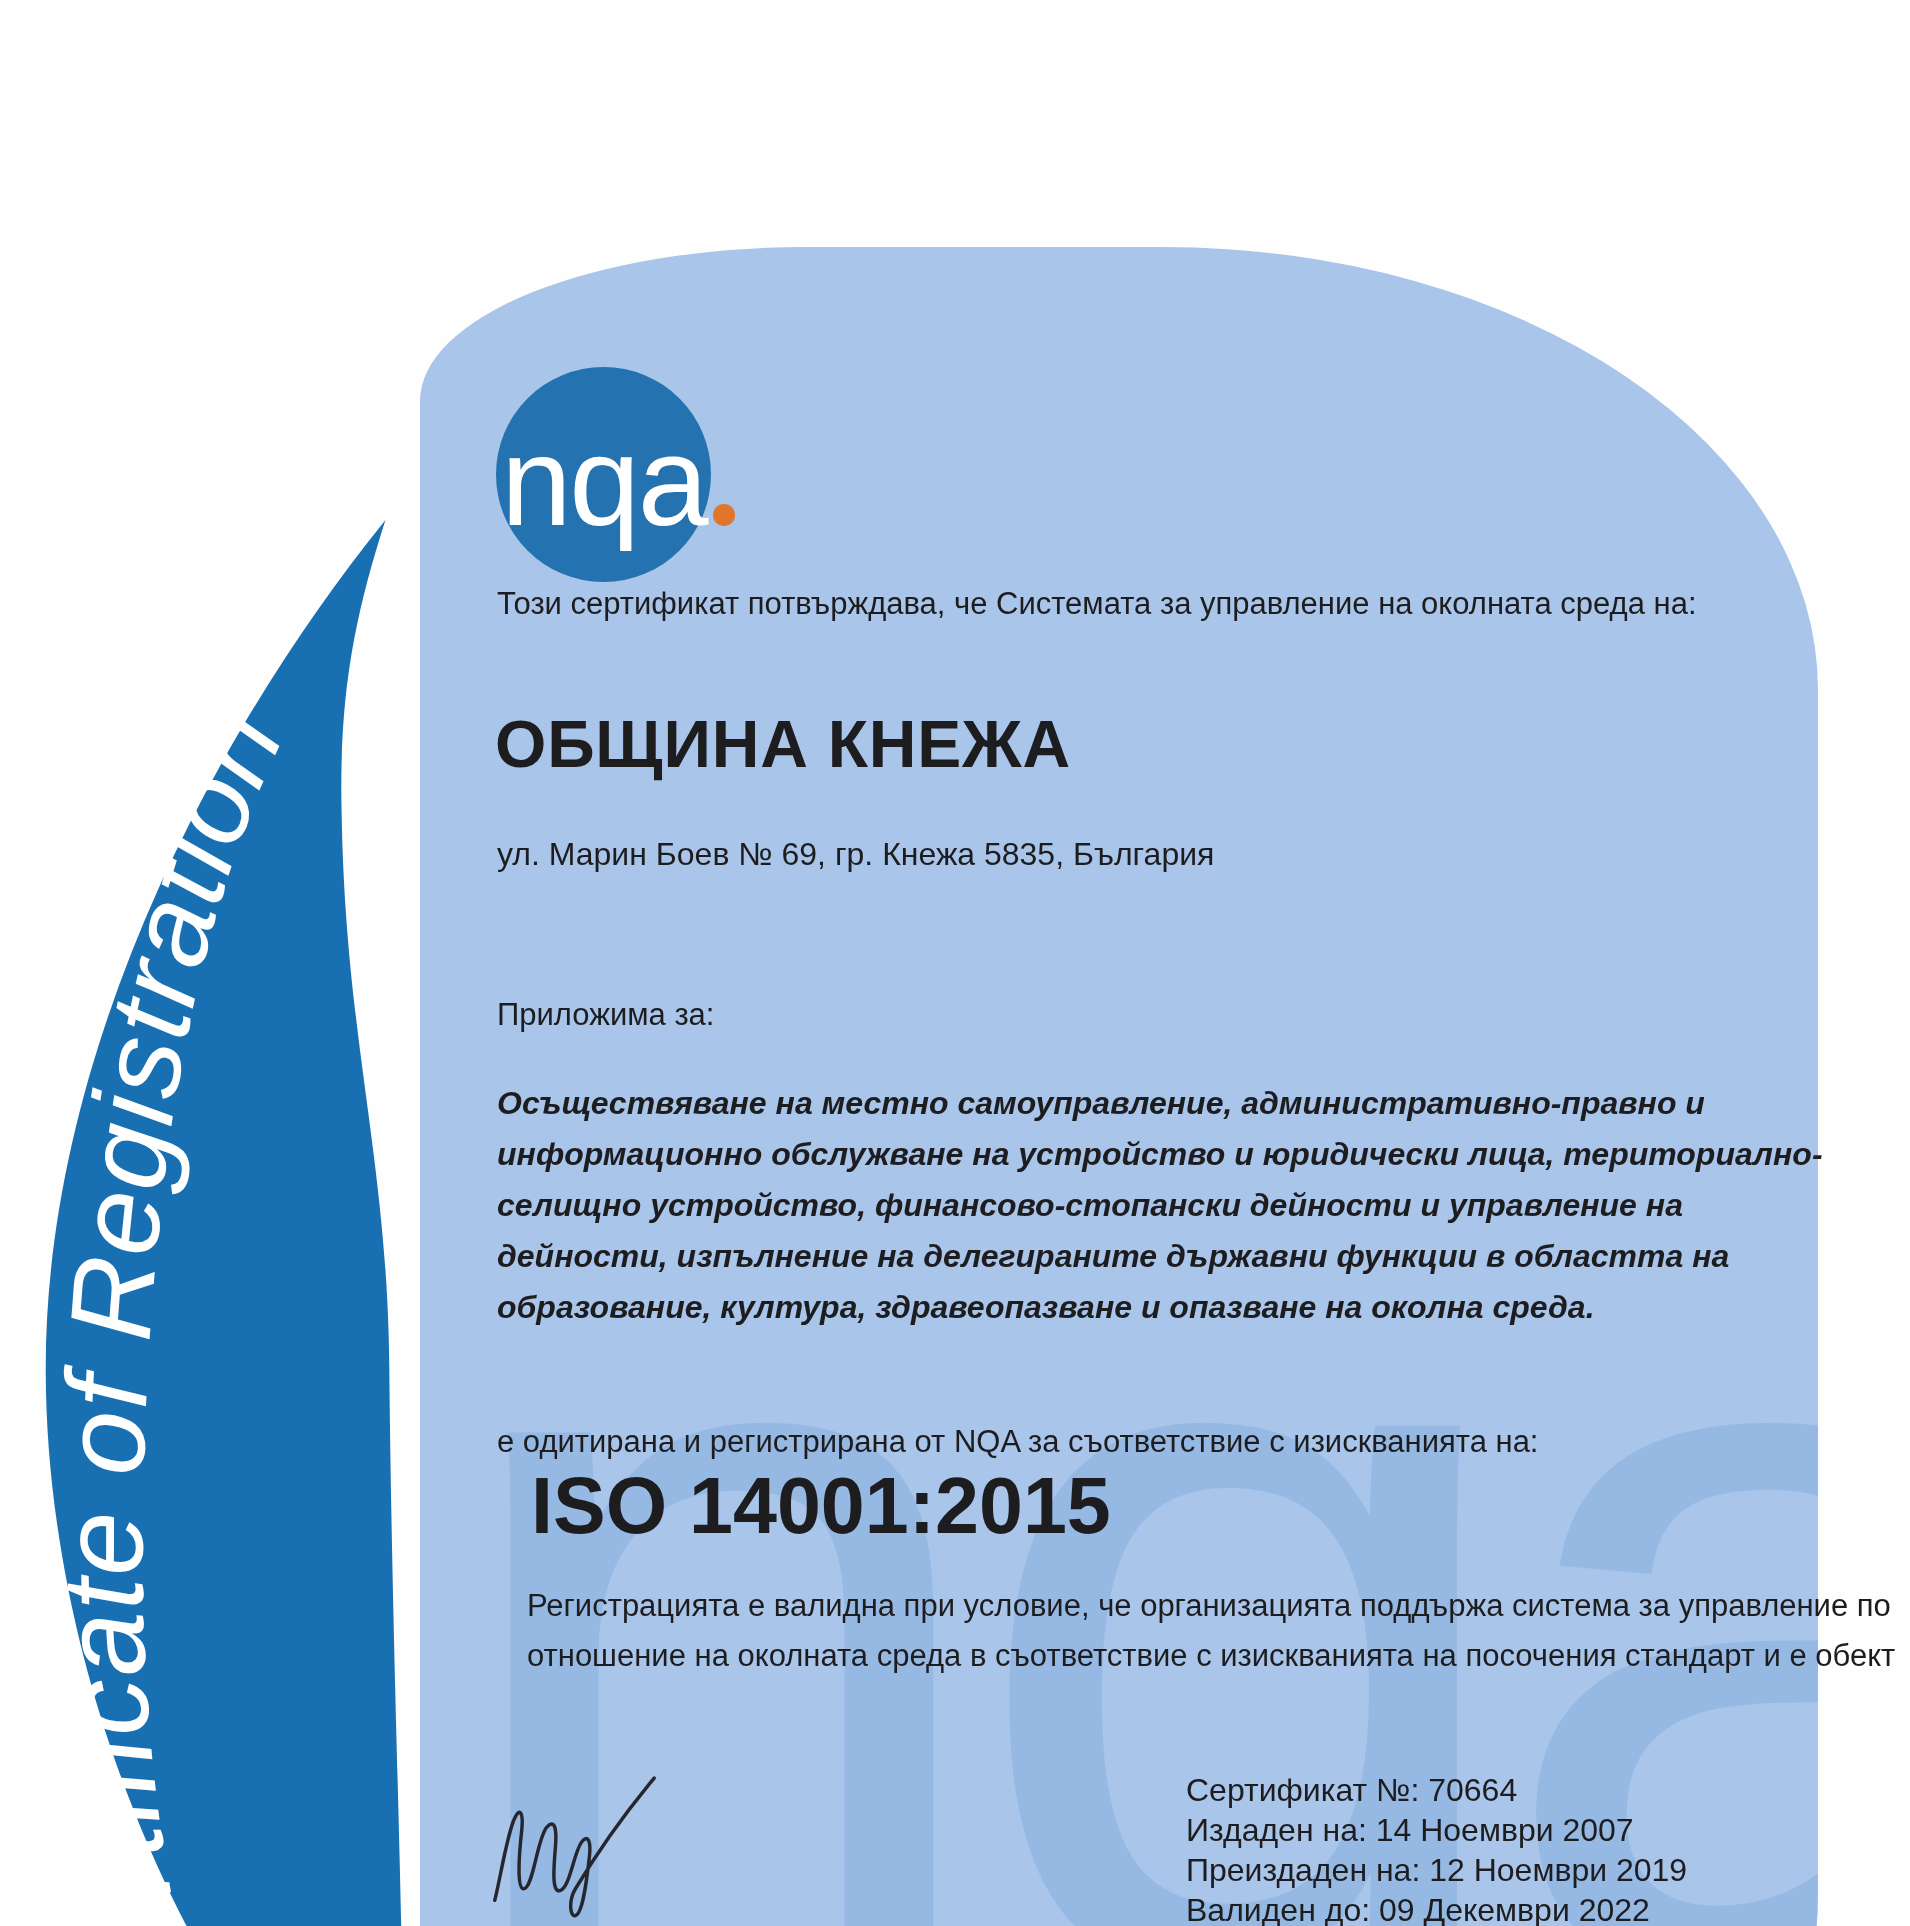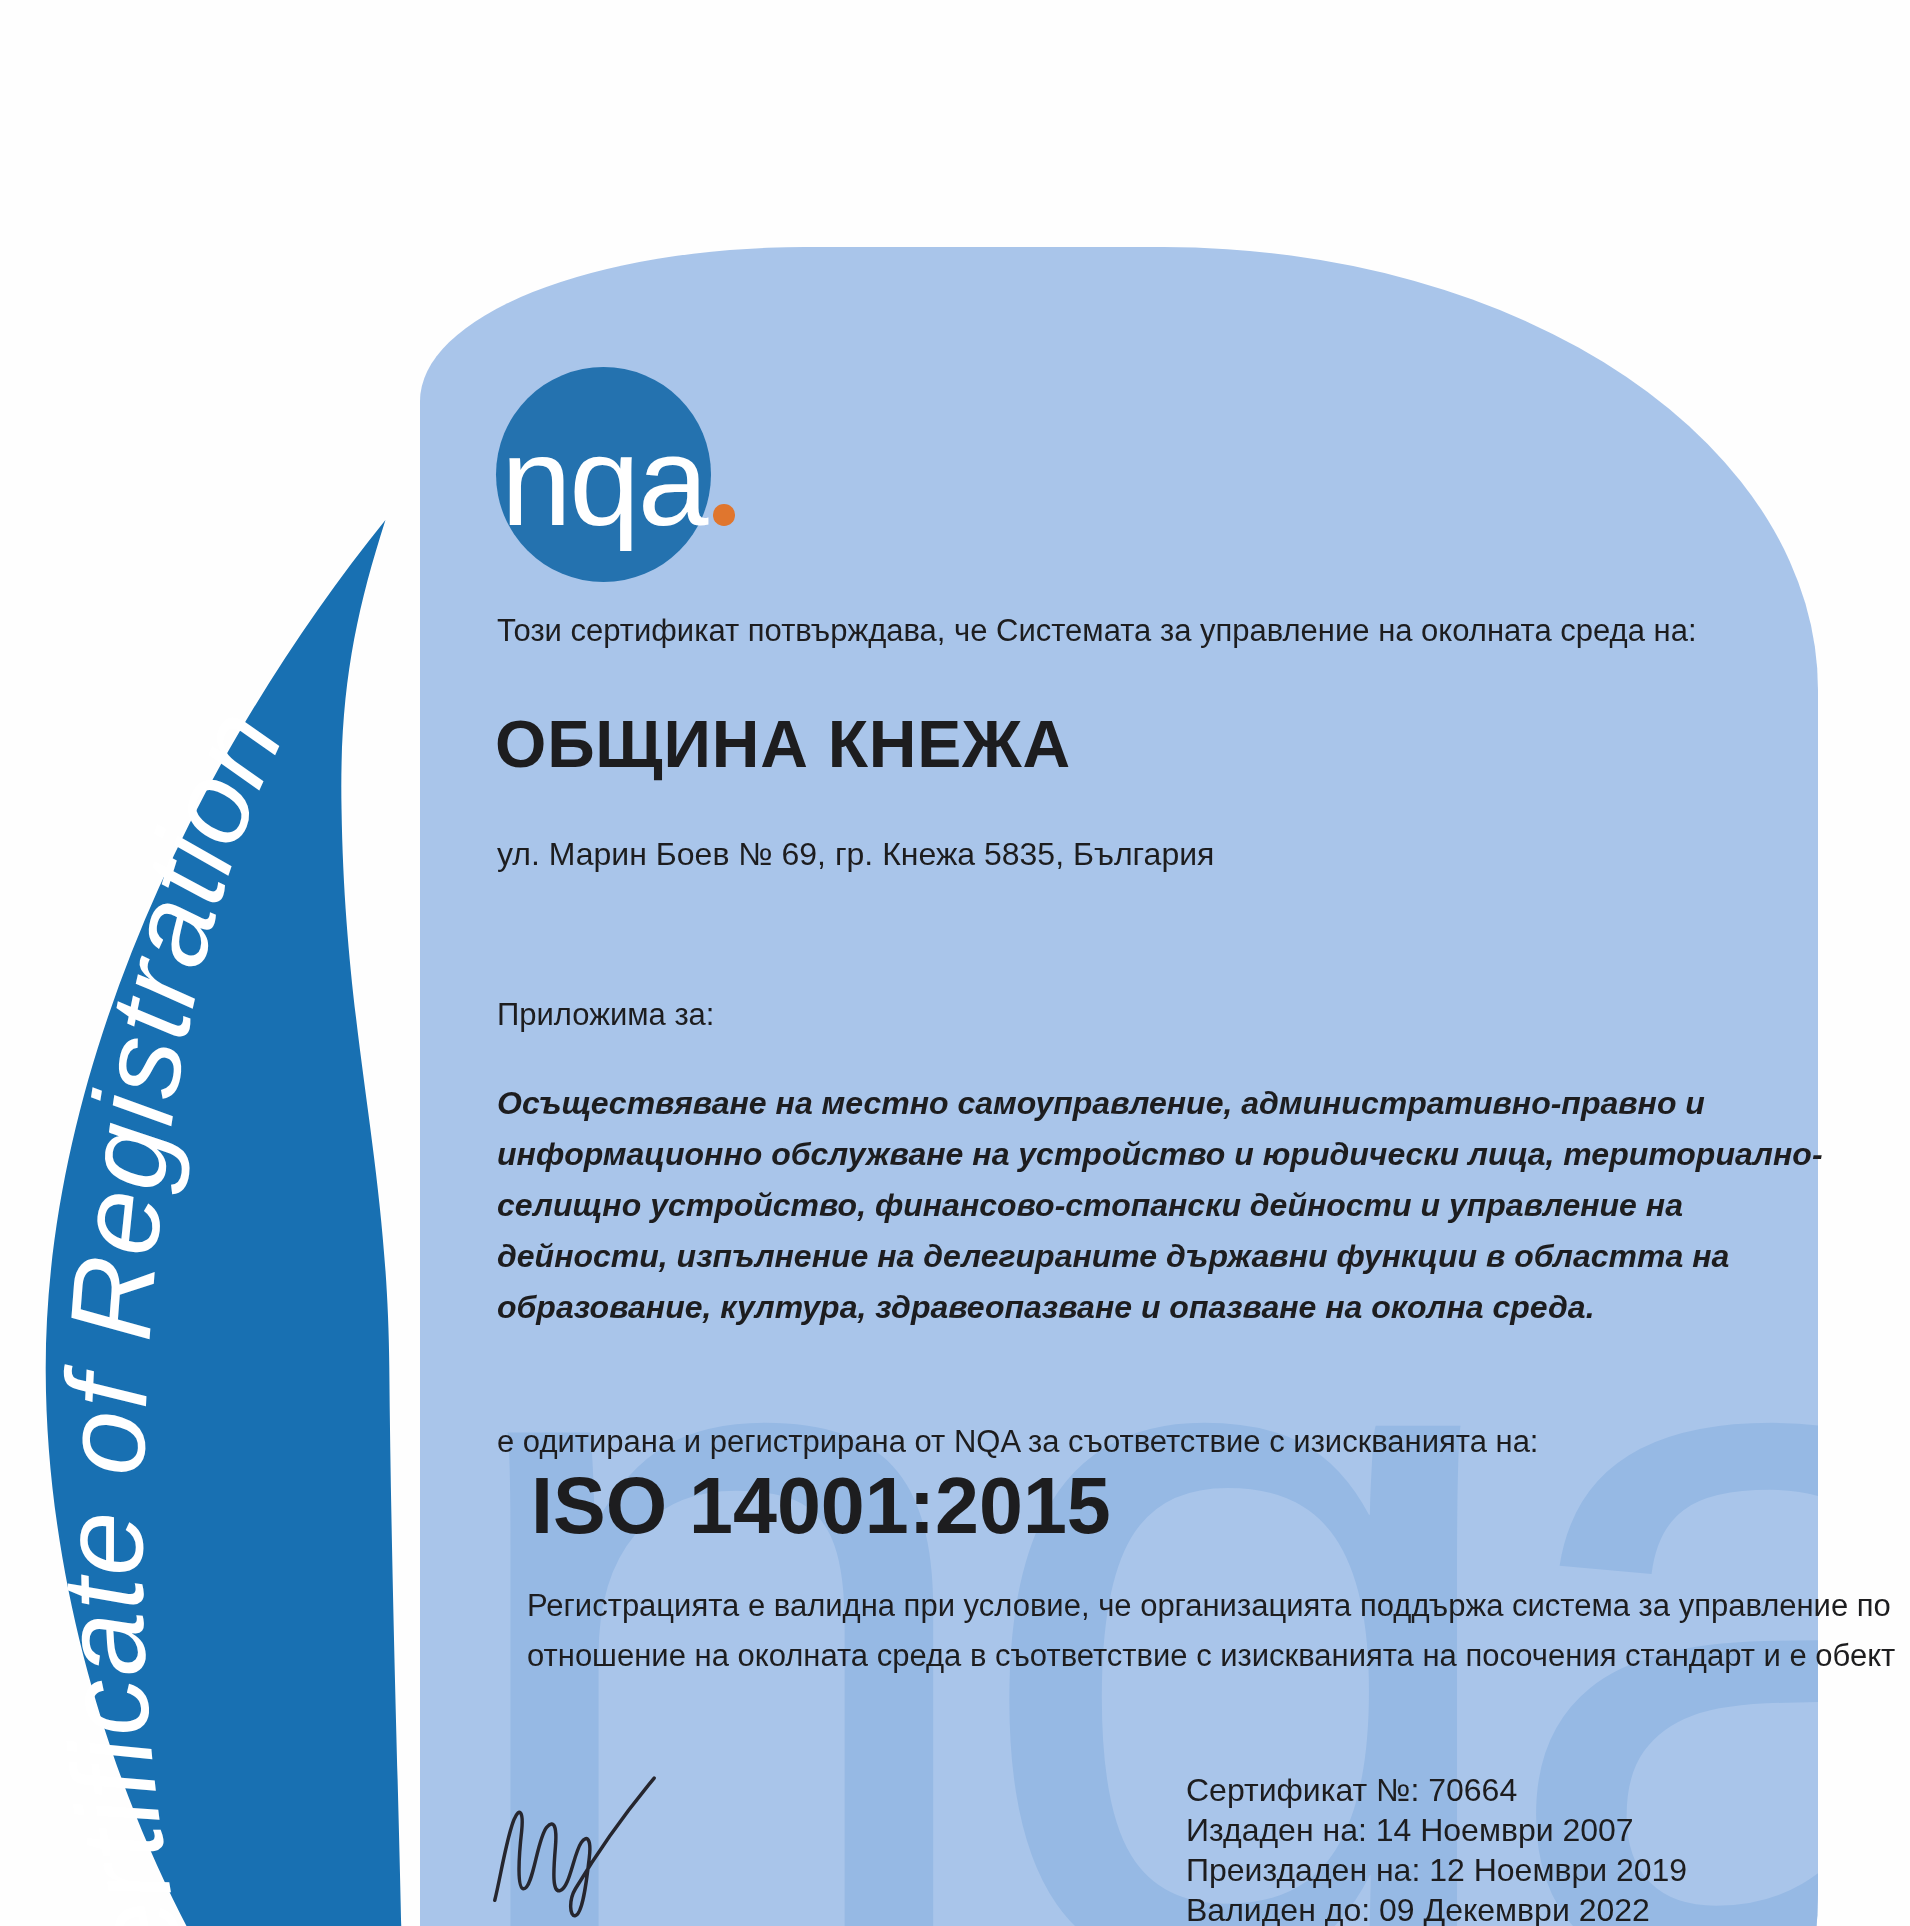--- a/index.html
+++ b/index.html
@@ -37,7 +37,7 @@
   .logo-dot{position:absolute; left:713px; top:504px; width:21.6px; height:21.6px; border-radius:50%; background:#e0762e;}
   
   .t{position:absolute; white-space:nowrap;}
-  .intro{left:497px; top:613px; font-size:31px;text-align:right;}
+  .intro{left:497px; top:586px; font-size:31px;text-align:right;}
   .org-name{left:495px; top:706px; font-size:66px; font-weight:bold; letter-spacing:0.8px;}
   .address{left:497px; top:816px; font-size:32px;margin-top:20px;}
   .applicable{left:497px; top:997px; font-size:31px;}

